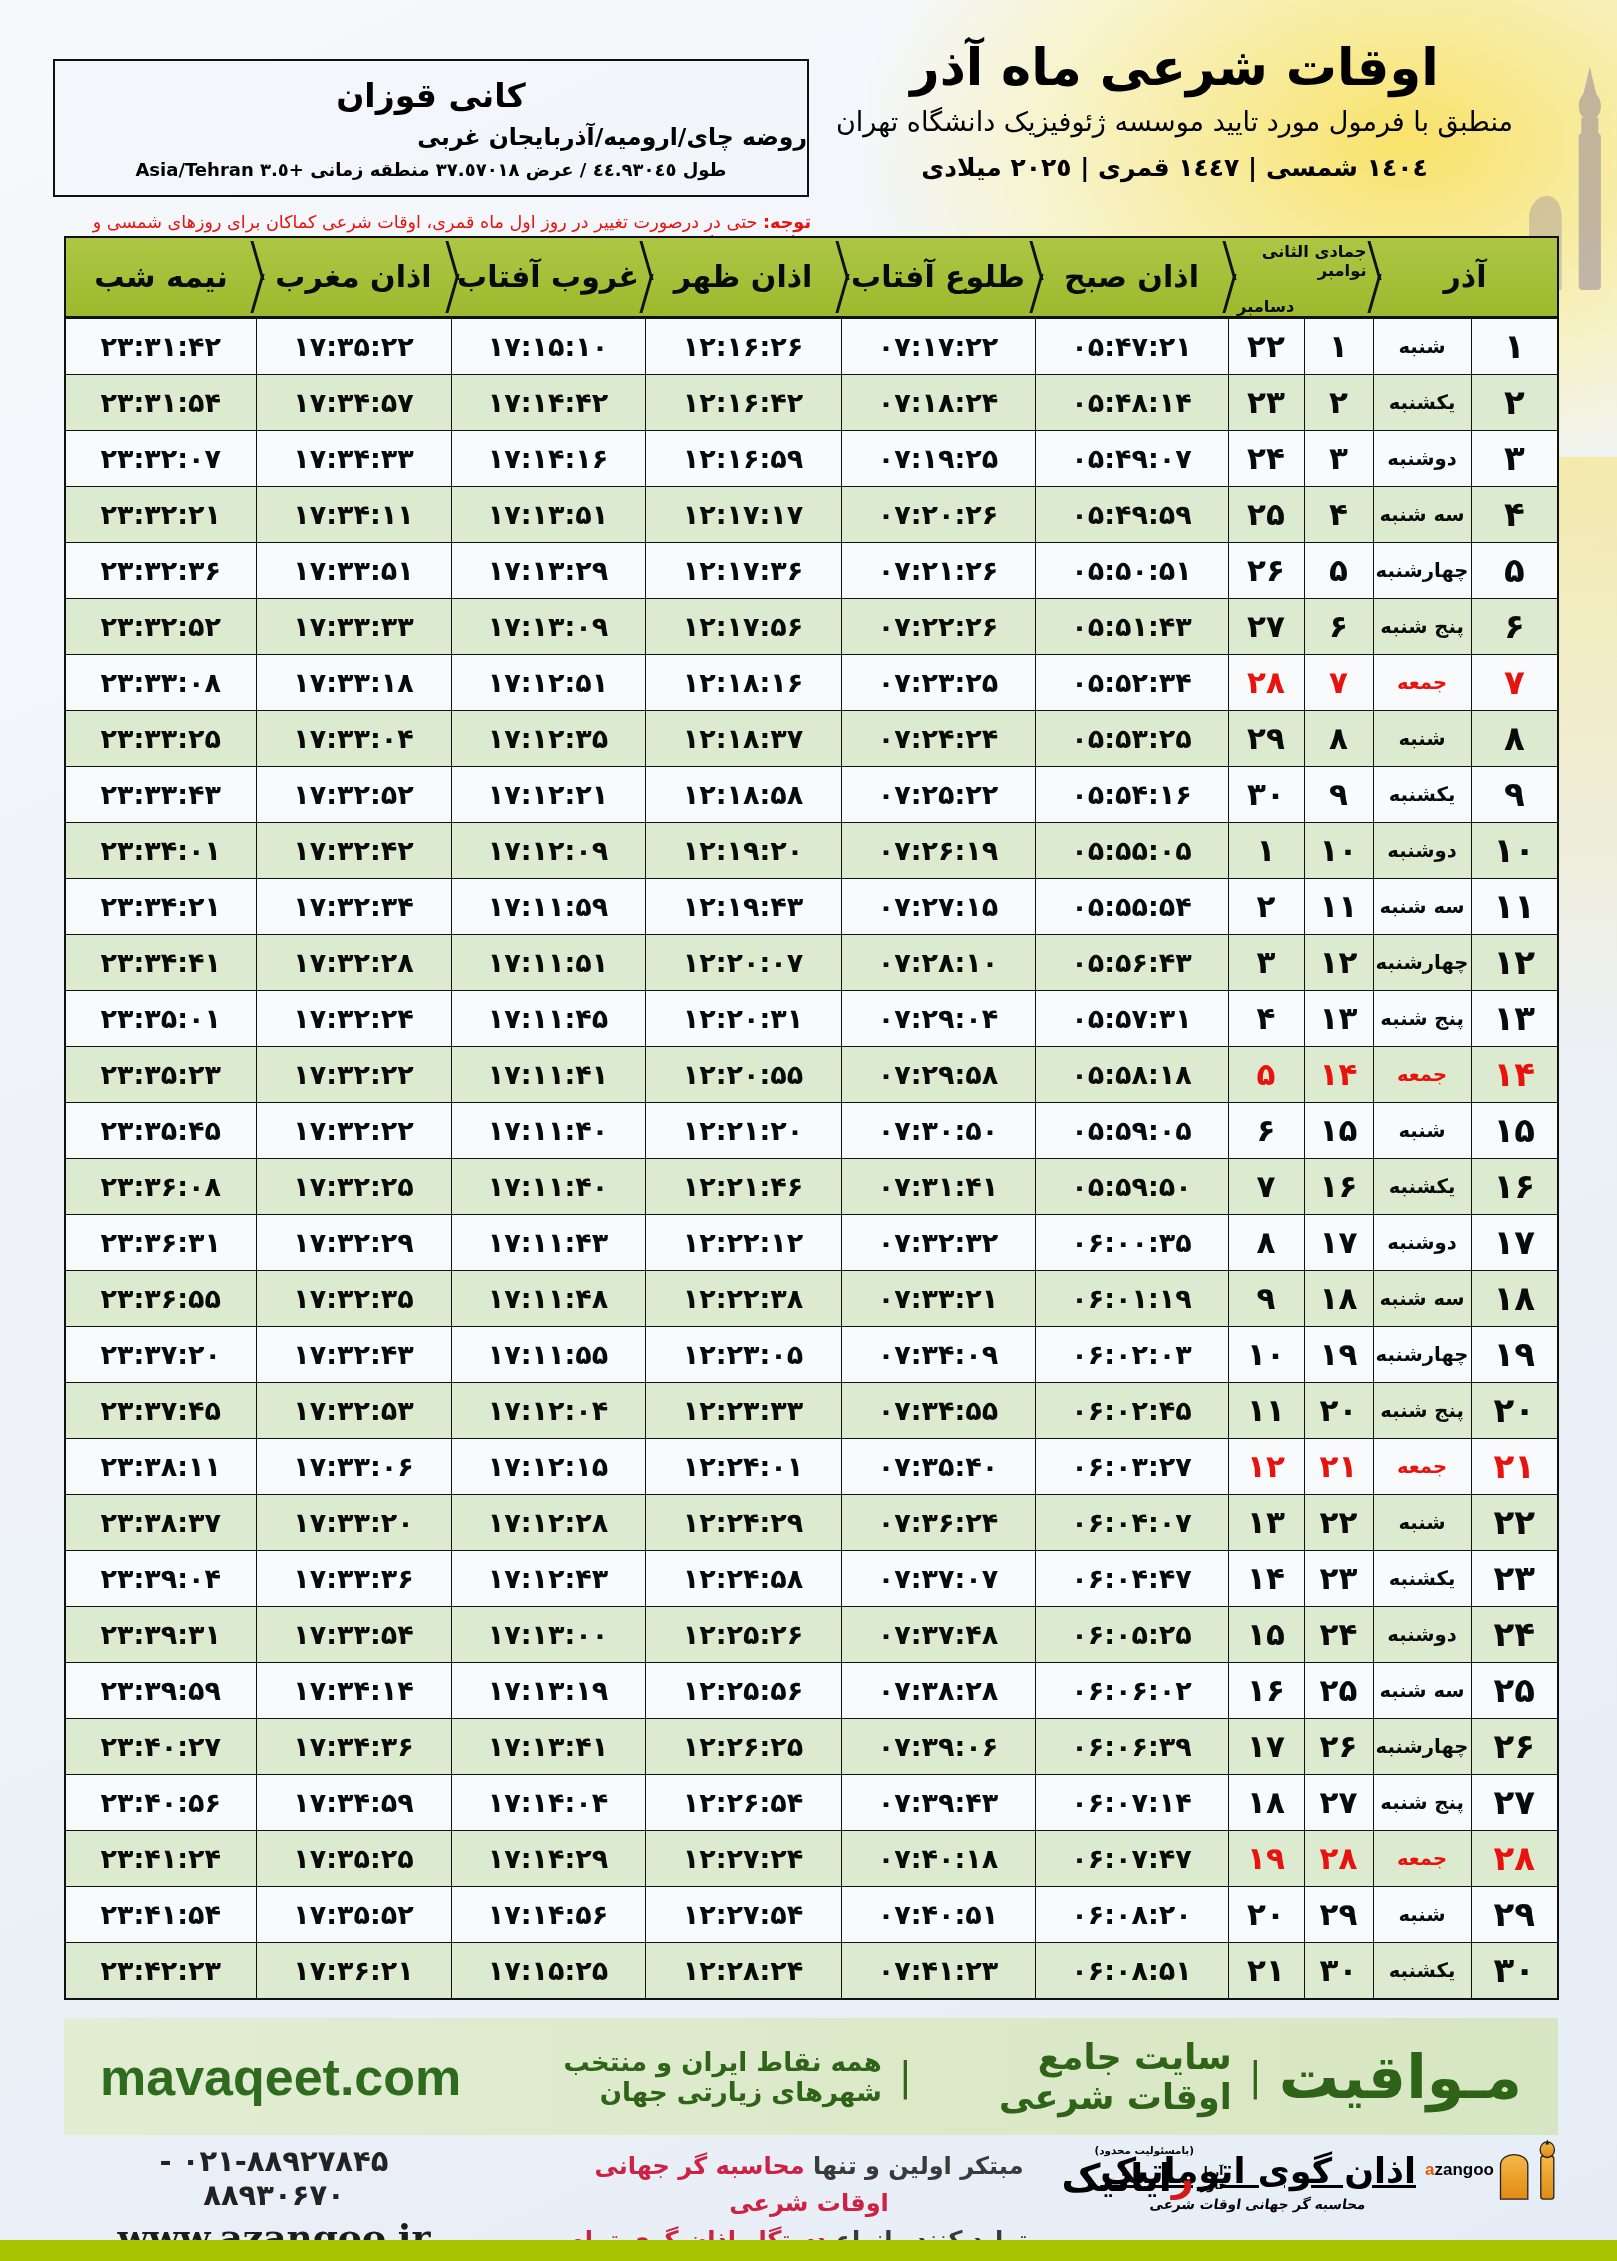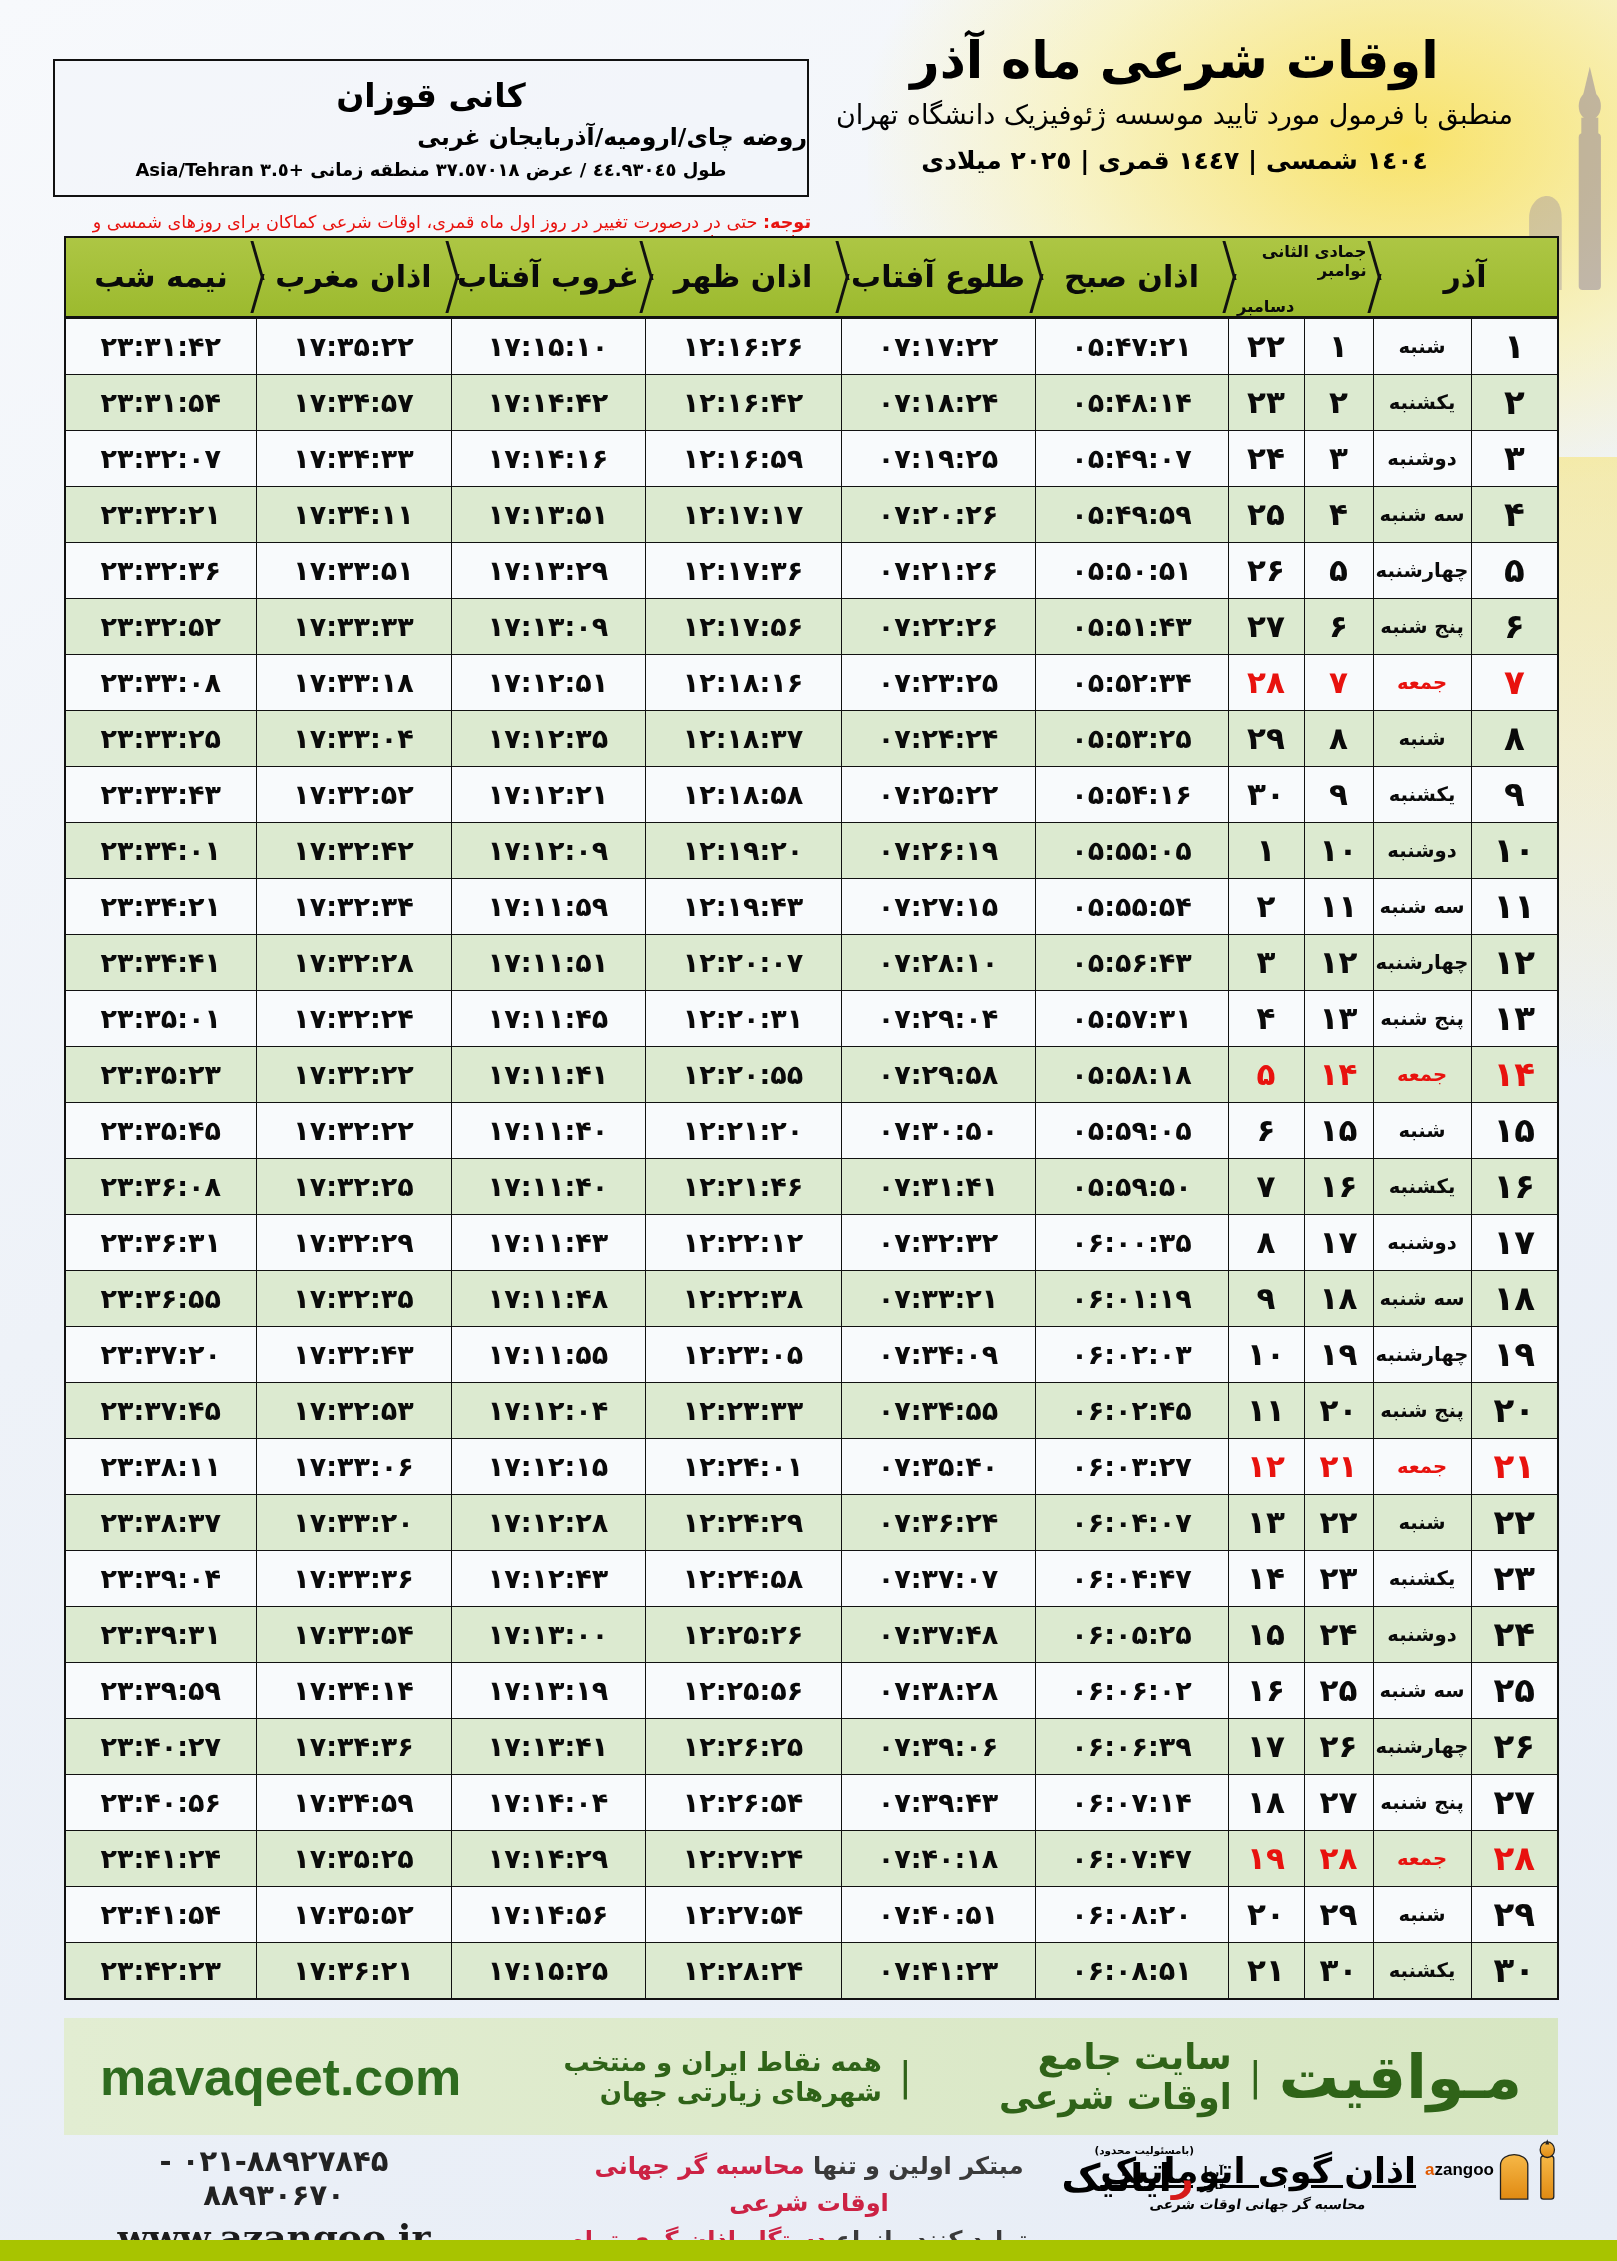--- a/index.html
+++ b/index.html
@@ -13,7 +13,7 @@
         background:linear-gradient(180deg,rgba(248,226,100,.5),rgba(248,226,100,0));}
   .dome-art{position:absolute;top:55px;right:3.9px;opacity:.5;pointer-events:none;}
   
-  .title-block{position:absolute;top:29px;left:819px;width:711px;text-align:center;color:#000;}
+  .title-block{position:absolute;top:36px;left:819px;width:711px;text-align:center;color:#000;}
   .title-block .t1{font-size:51px;font-weight:800;line-height:1.25;}
   .title-block .t2{font-size:27px;font-weight:400;margin-top:6.5px;}
   .title-block .t3{font-size:25px;font-weight:700;margin-top:15.7px;}

